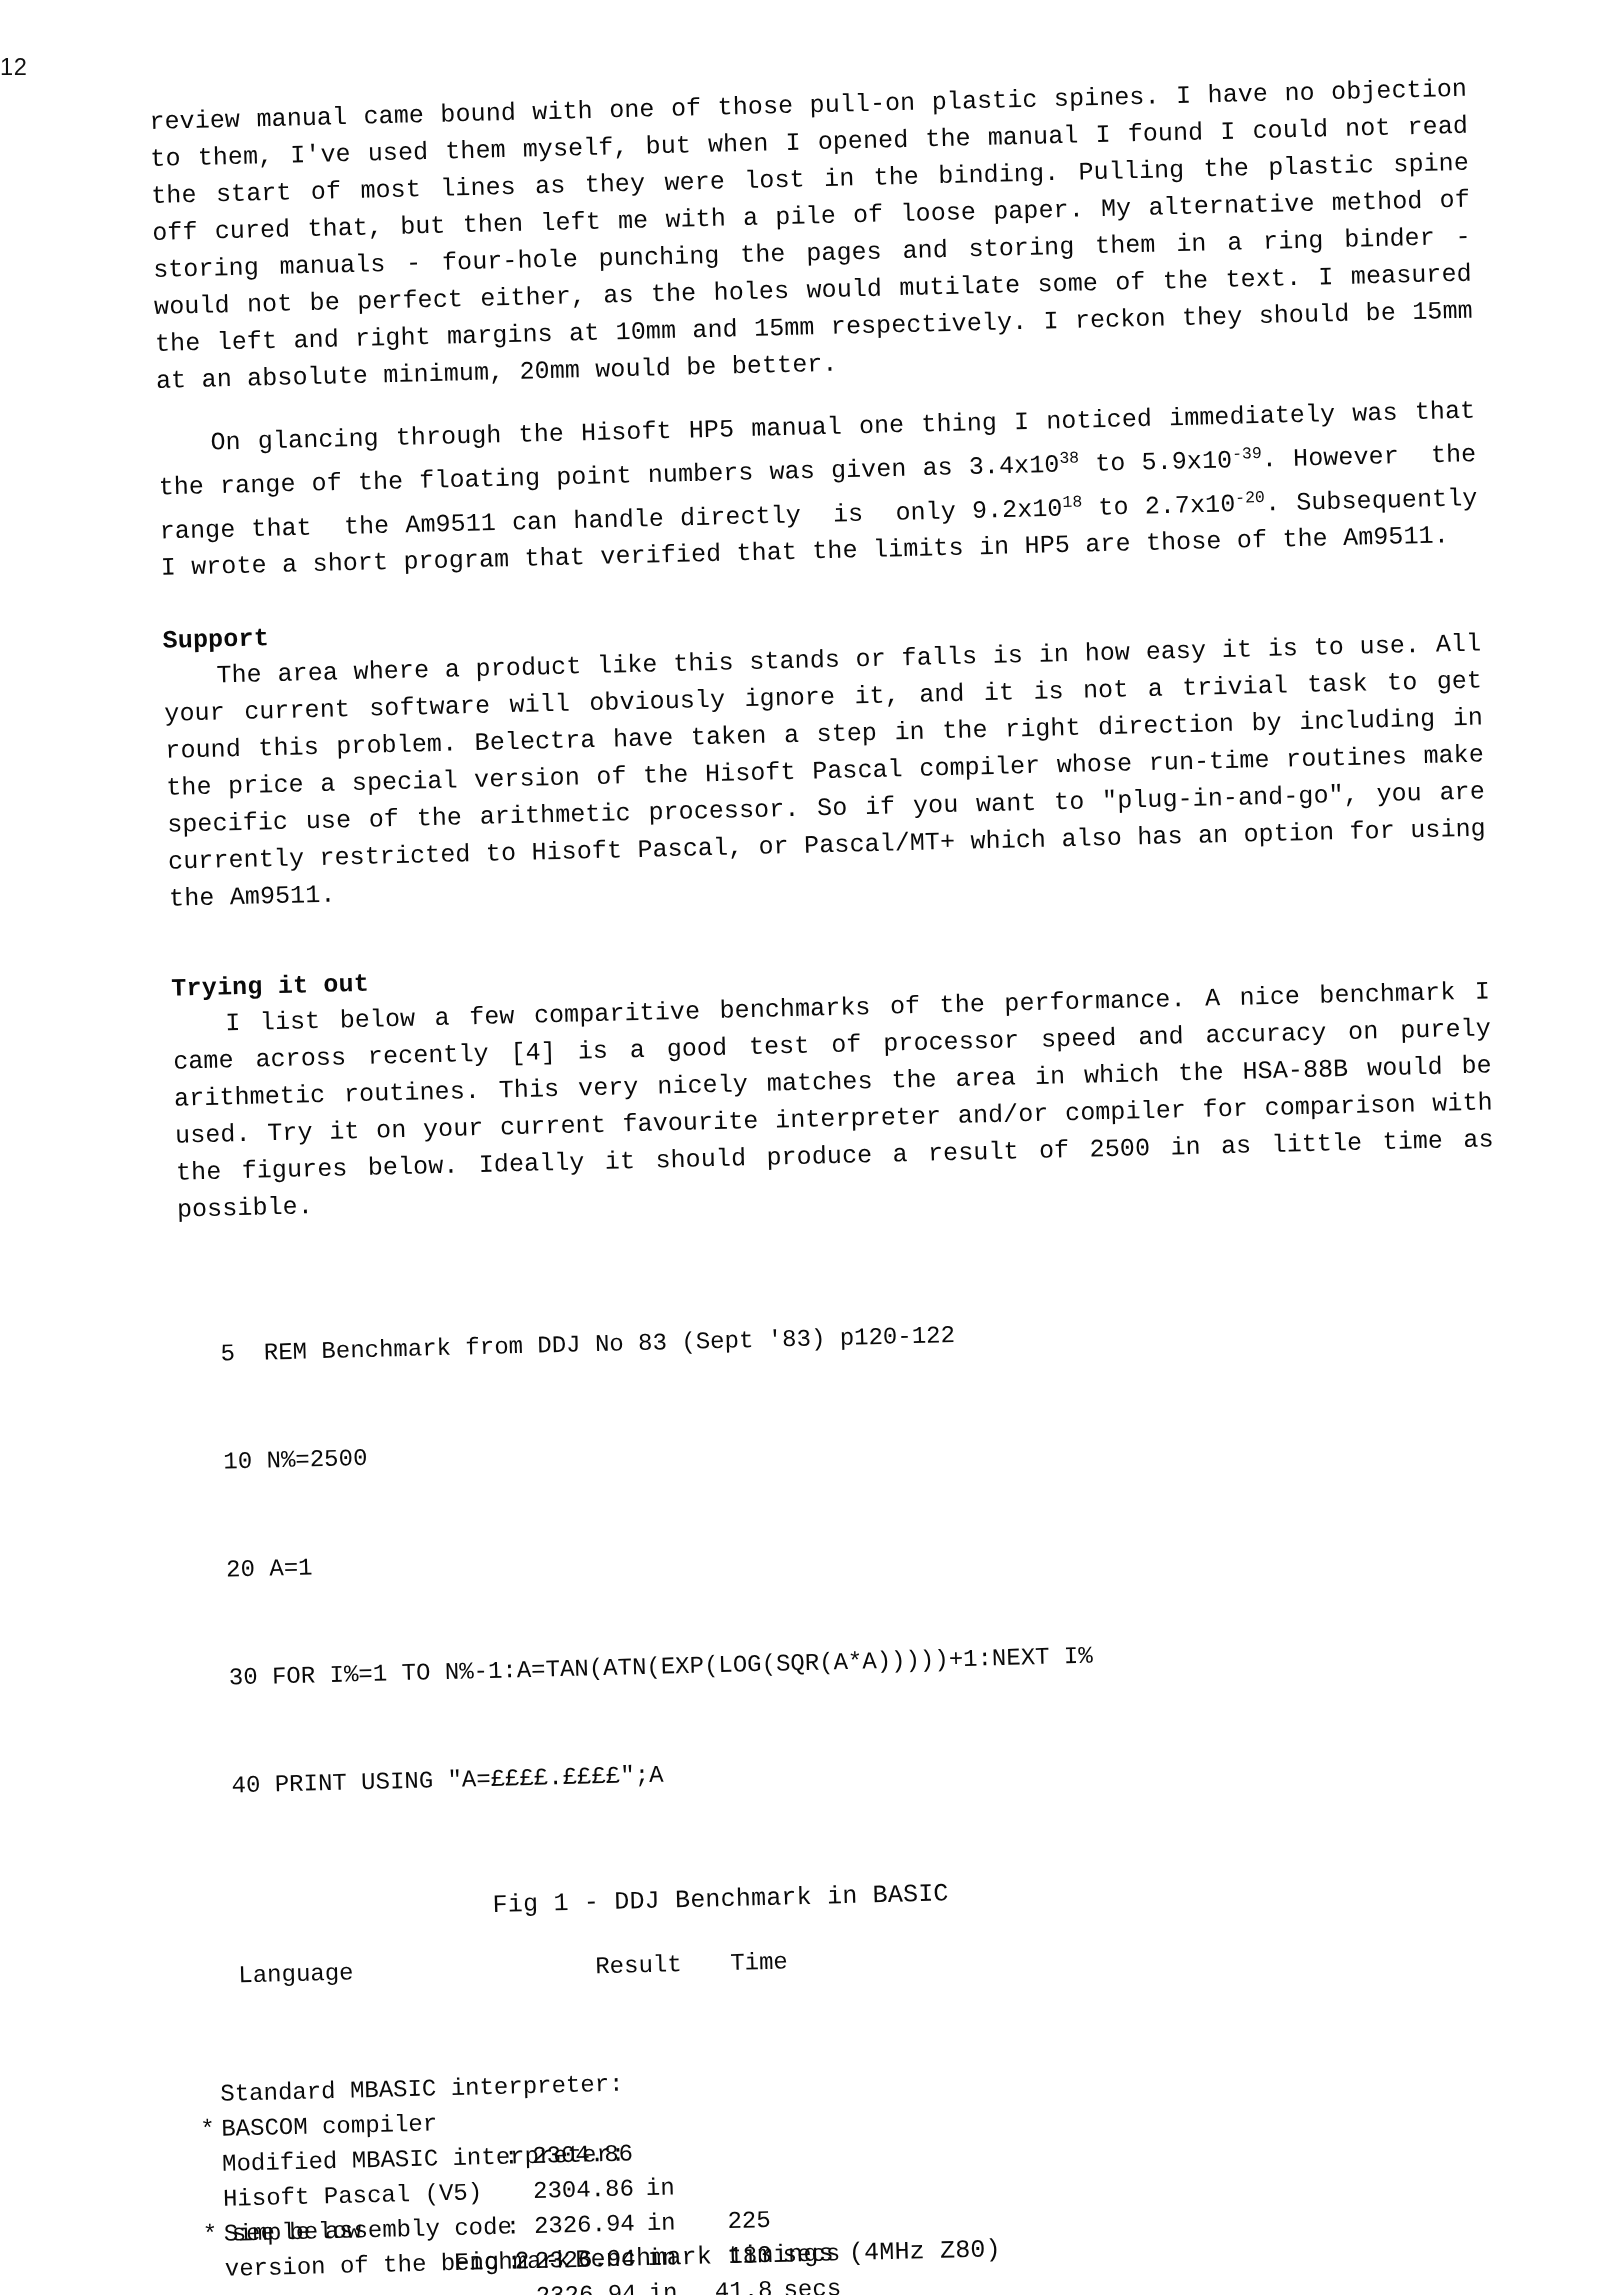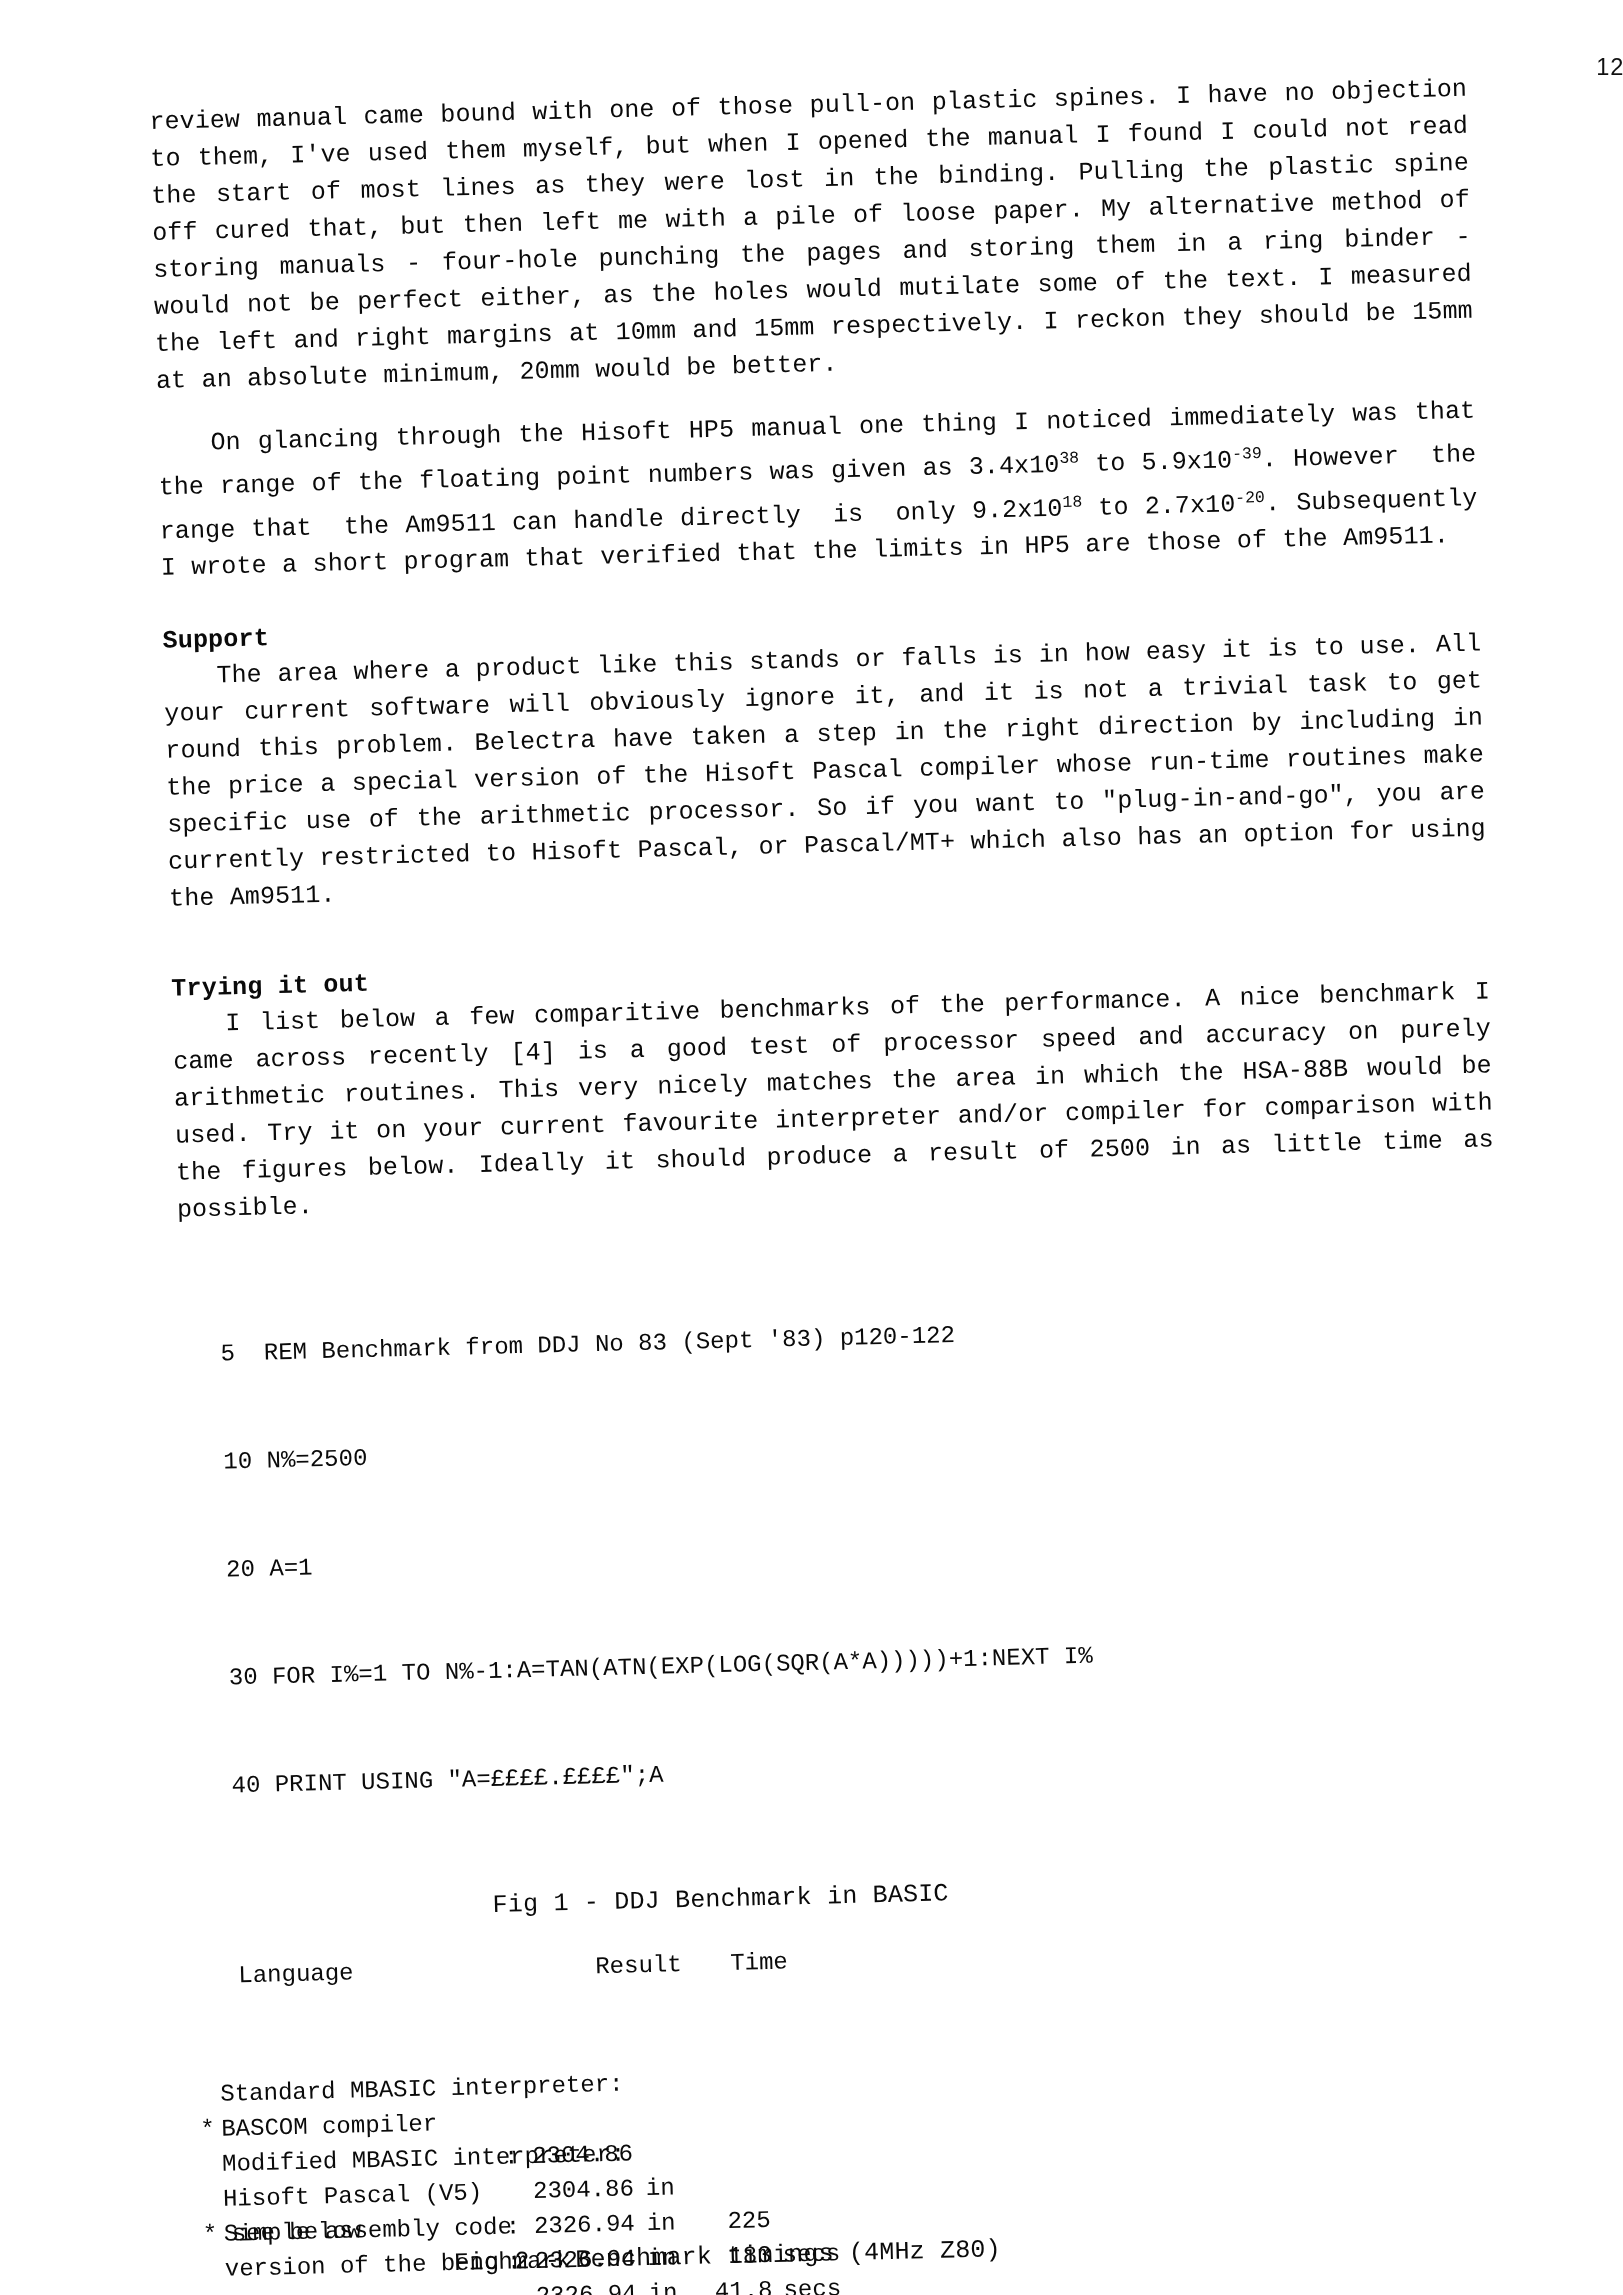--- a/index.html
+++ b/index.html
@@ -32,7 +32,7 @@
     top: 54px;
     left: 0;
     width: 1624px;
-    text-align: right;
+    text-align: left;
     font-family: "Liberation Sans", sans-serif;
     font-size: 23.6px;
     letter-spacing: 0.7px;

